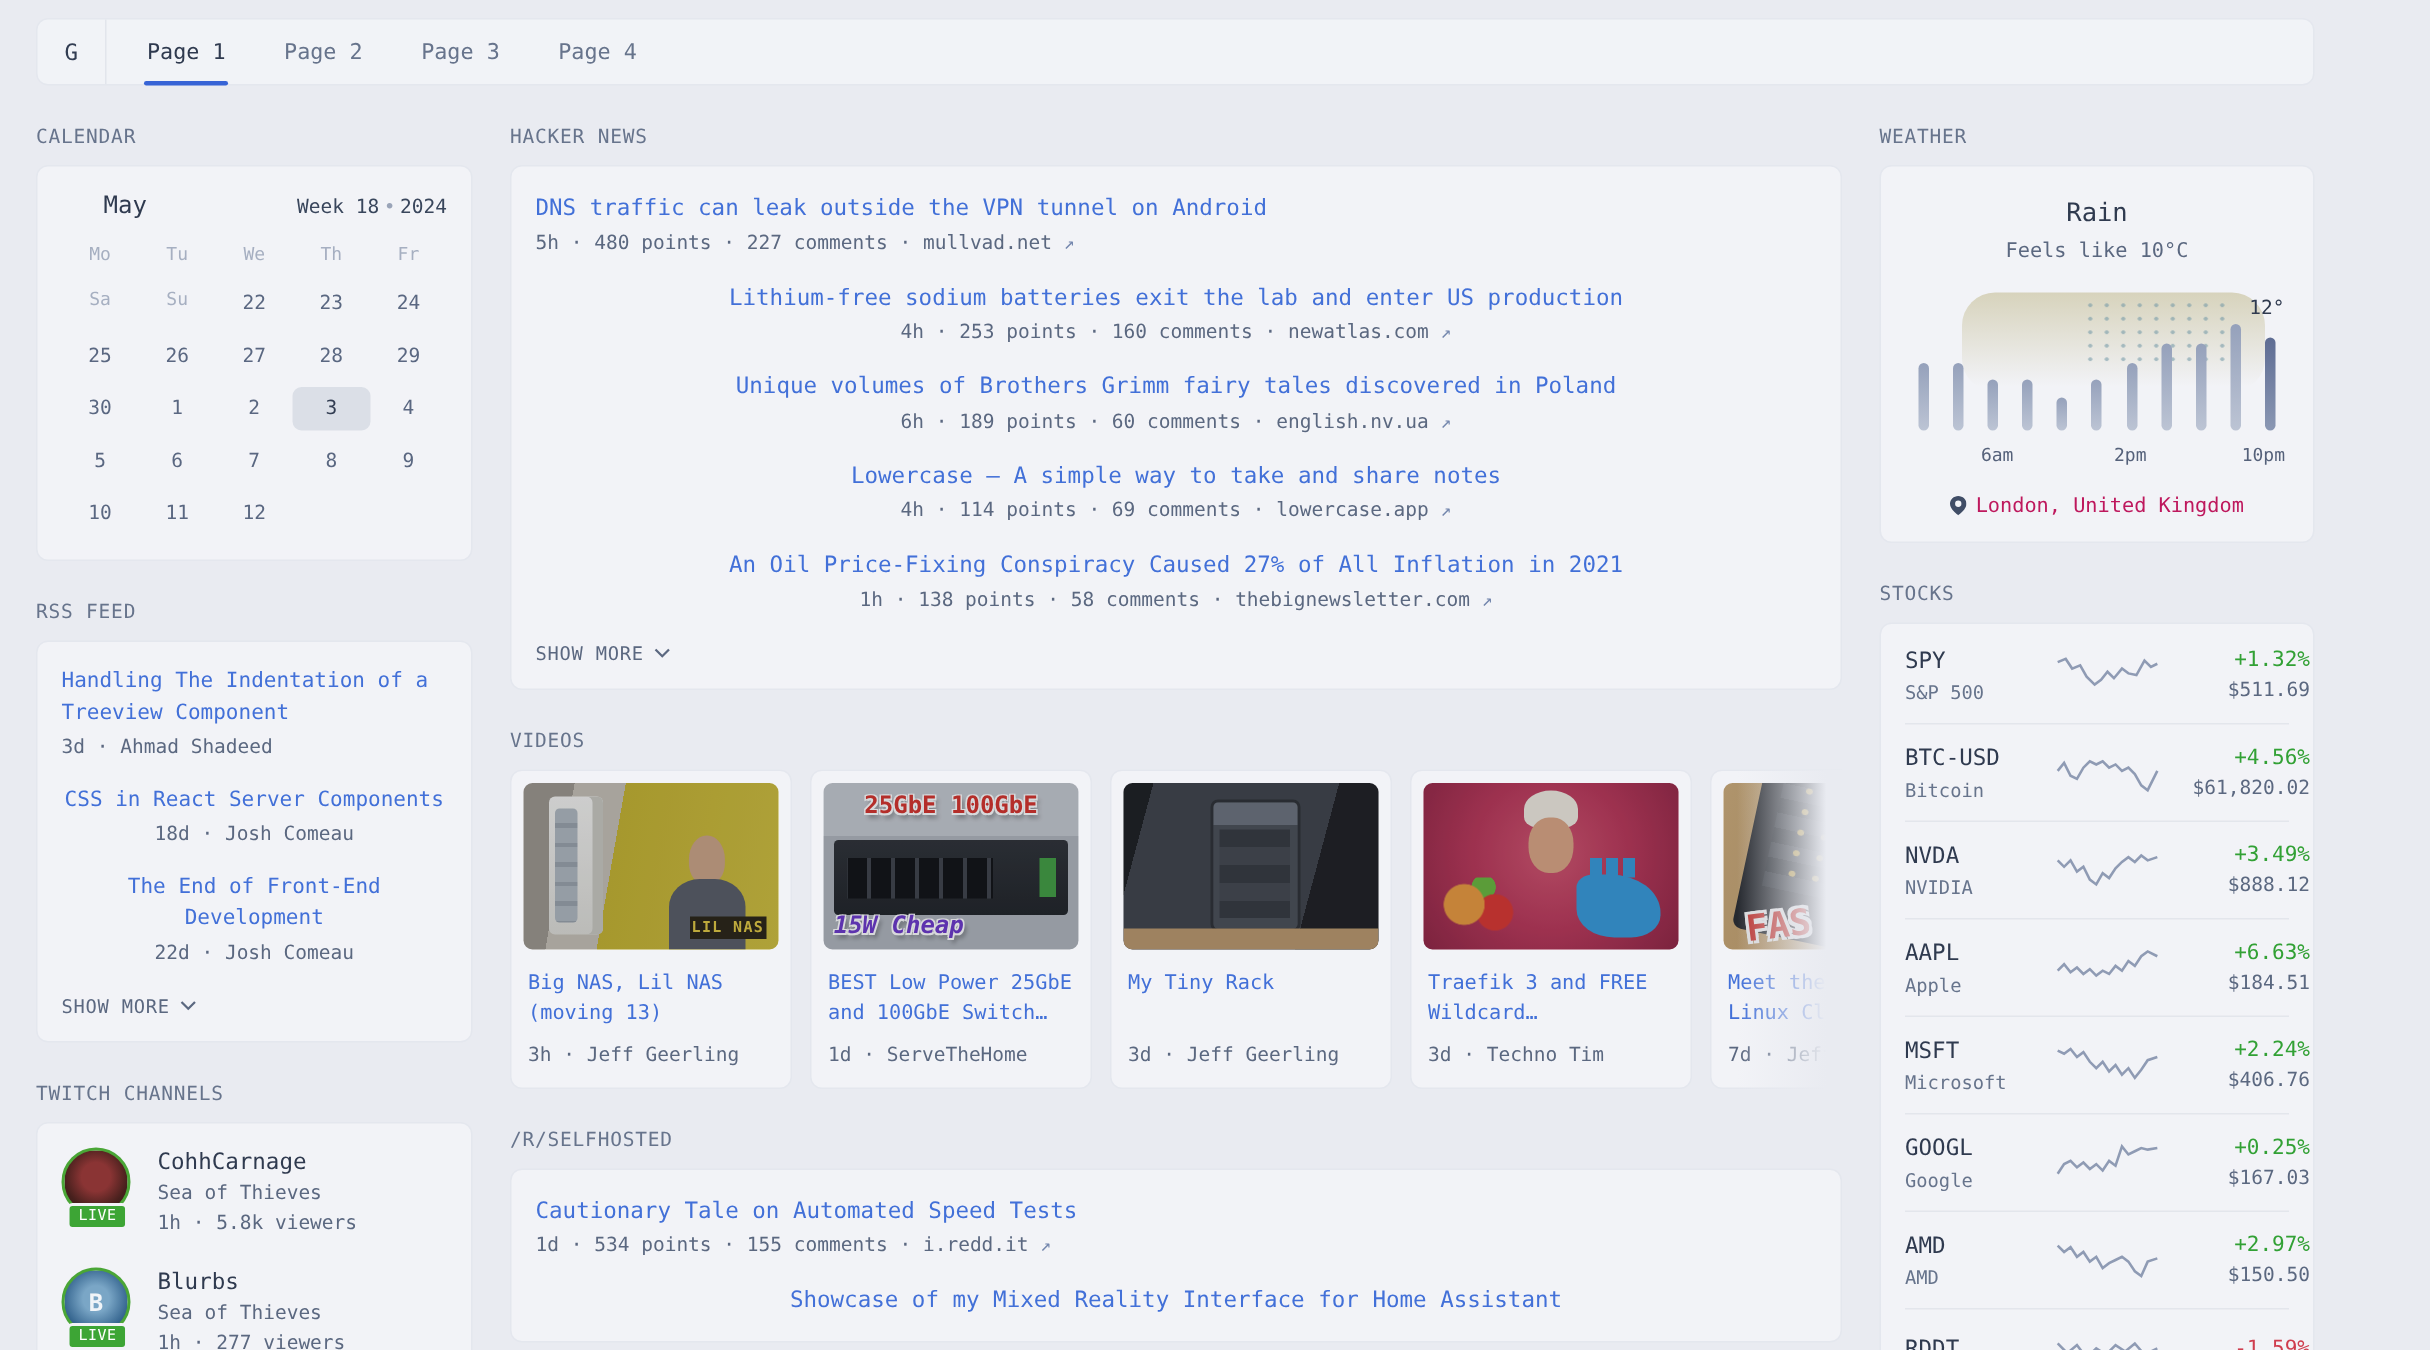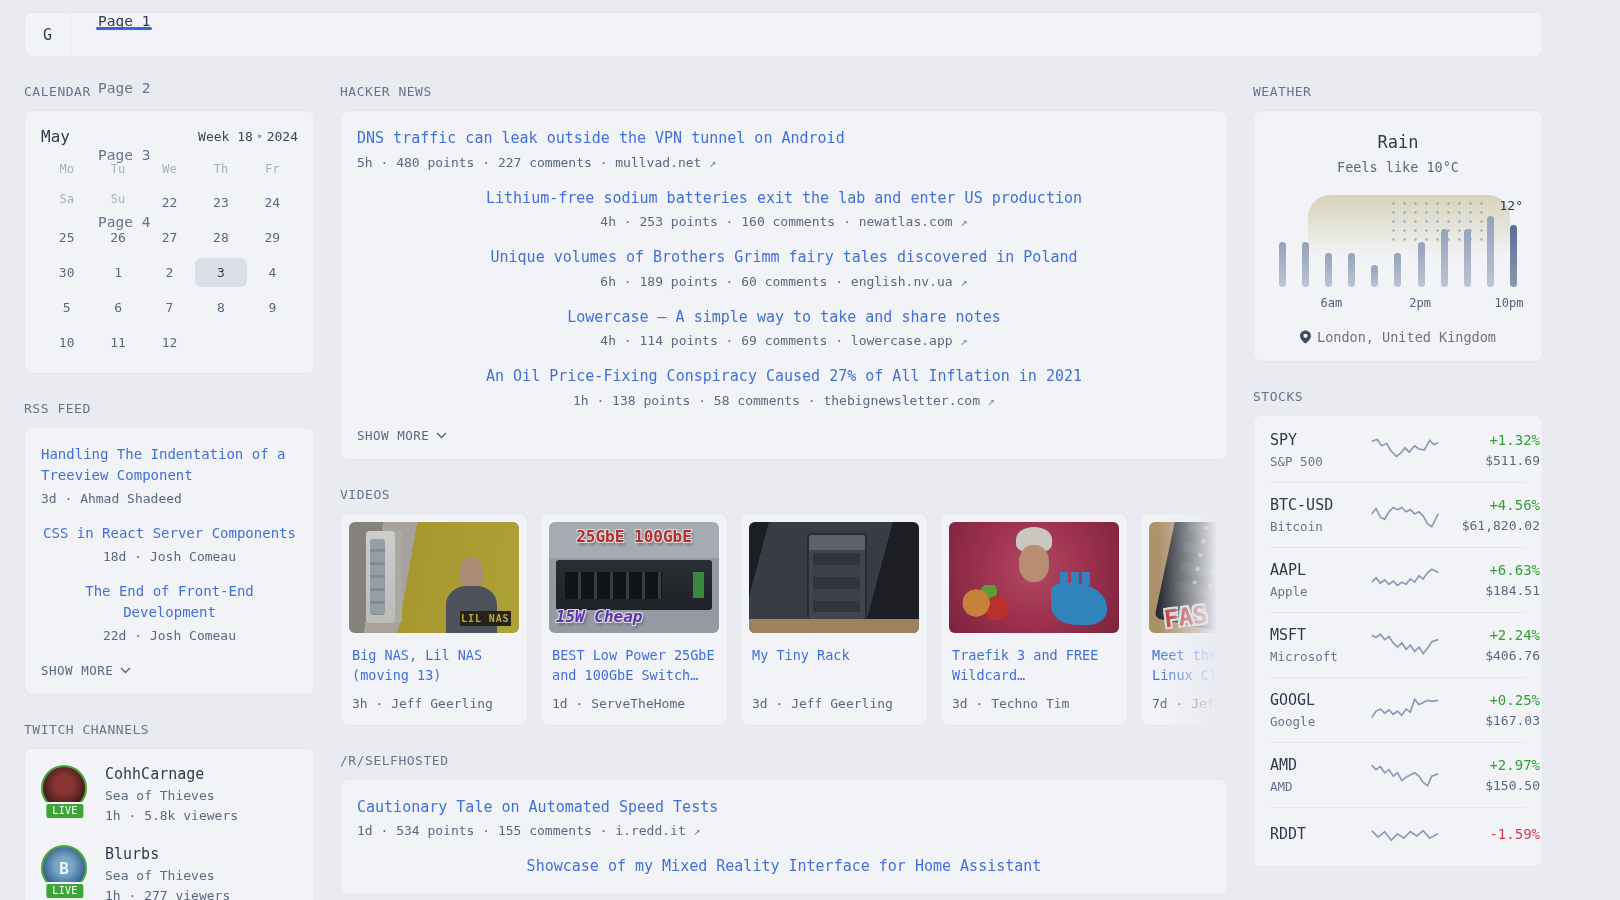--- a/index.html
+++ b/index.html
@@ -20,7 +20,7 @@
     width:46px; display:flex; align-items:center; justify-content:center;
     border-right:1px solid #e2e5ec; color:#323d52; font-size:15px; cursor:pointer;
   }
-  .tabs { display:flex; padding-left:27px; gap:51px;flex-direction:column; }
+  .tabs { display:flex; padding-left:27px; gap:39px; }
   .tab {
     display:flex; align-items:center; color:#67748c; font-size:14.5px;
     position:relative; cursor:pointer; white-space:nowrap;

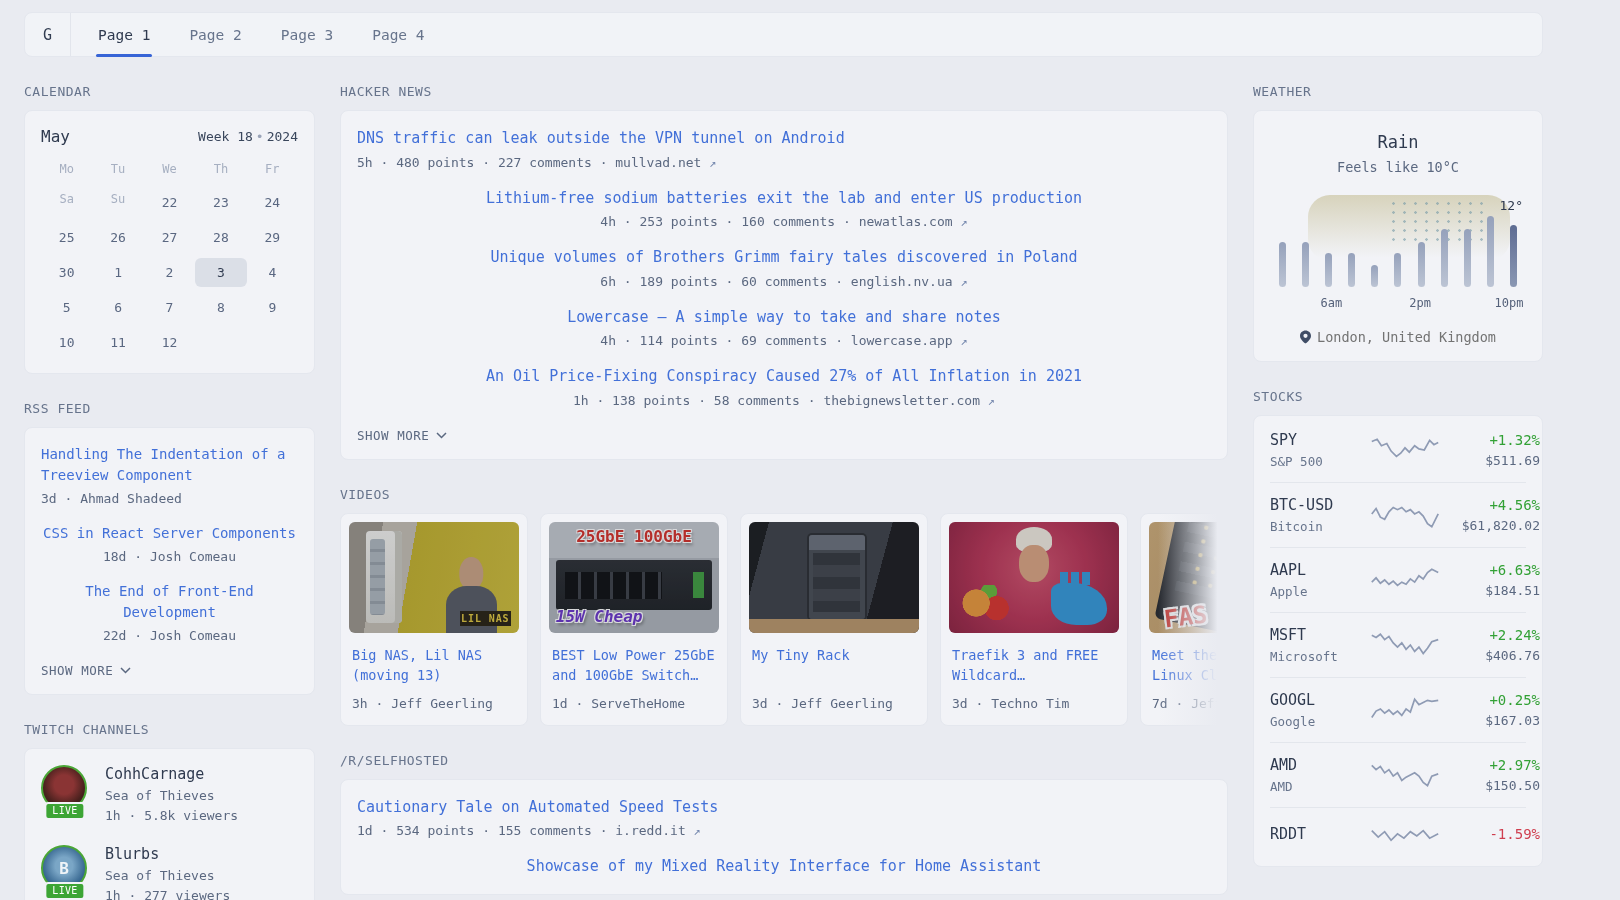--- a/index.html
+++ b/index.html
@@ -40,7 +40,7 @@
   }
 
   
-  .cal-head { display:flex; justify-content:space-between; align-items:center; margin-bottom:12px; }
+  .cal-head { display:flex; justify-content:space-between; align-items:flex-end; margin-bottom:12px;margin-left:28px; }
   .cal-month { color:#2f3a4f; font-size:16px; }
   .cal-week { color:#39465c; font-size:13px; }
   .cal-week .sep-dot { color:#9aa4b8; padding:0 3px; }

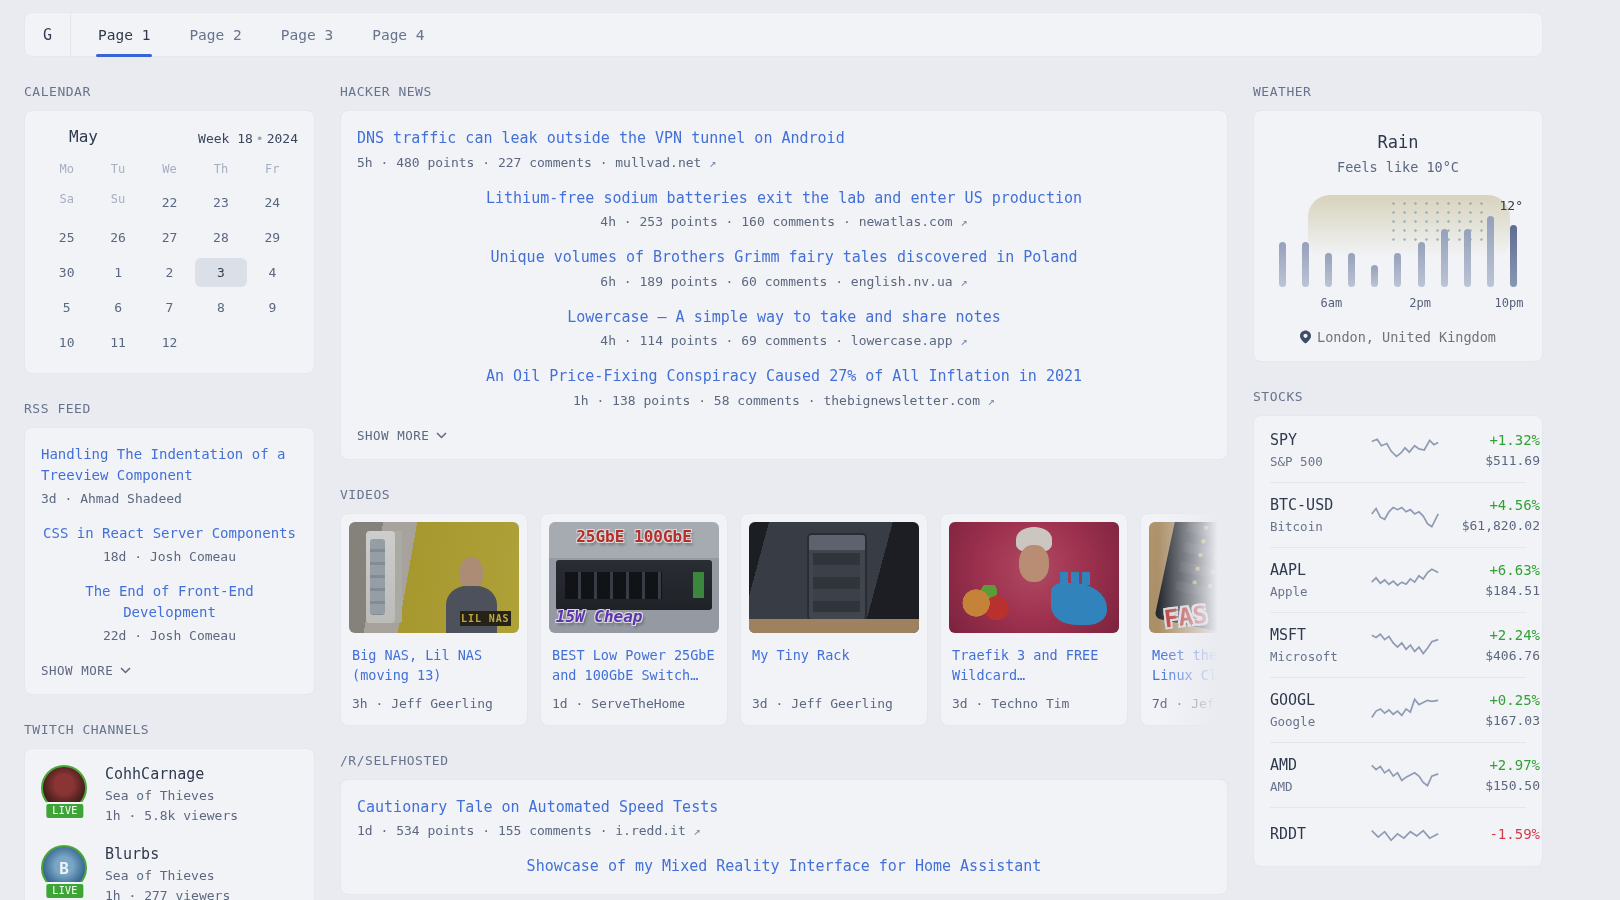--- a/index.html
+++ b/index.html
@@ -153,7 +153,7 @@
   .wx-temp { position:absolute; right:-3px; top:3px; font-size:13px; color:#2f3a4f; }
   .wx-times { position:relative; height:16px; margin:9px 6px 0; }
   .wx-time { position:absolute; transform:translateX(-50%); color:#55617a; font-size:12px; white-space:nowrap; }
-  .wx-loc { margin-top:17px; text-align:center; color:#737373; font-size:13.5px; display:flex; align-items:center; justify-content:center; gap:6px; }
+  .wx-loc { margin-top:17px; text-align:center; color:#be185d; font-size:13.5px; display:flex; align-items:center; justify-content:center; gap:6px; }
   .pin { fill:#404d66; }
 
   

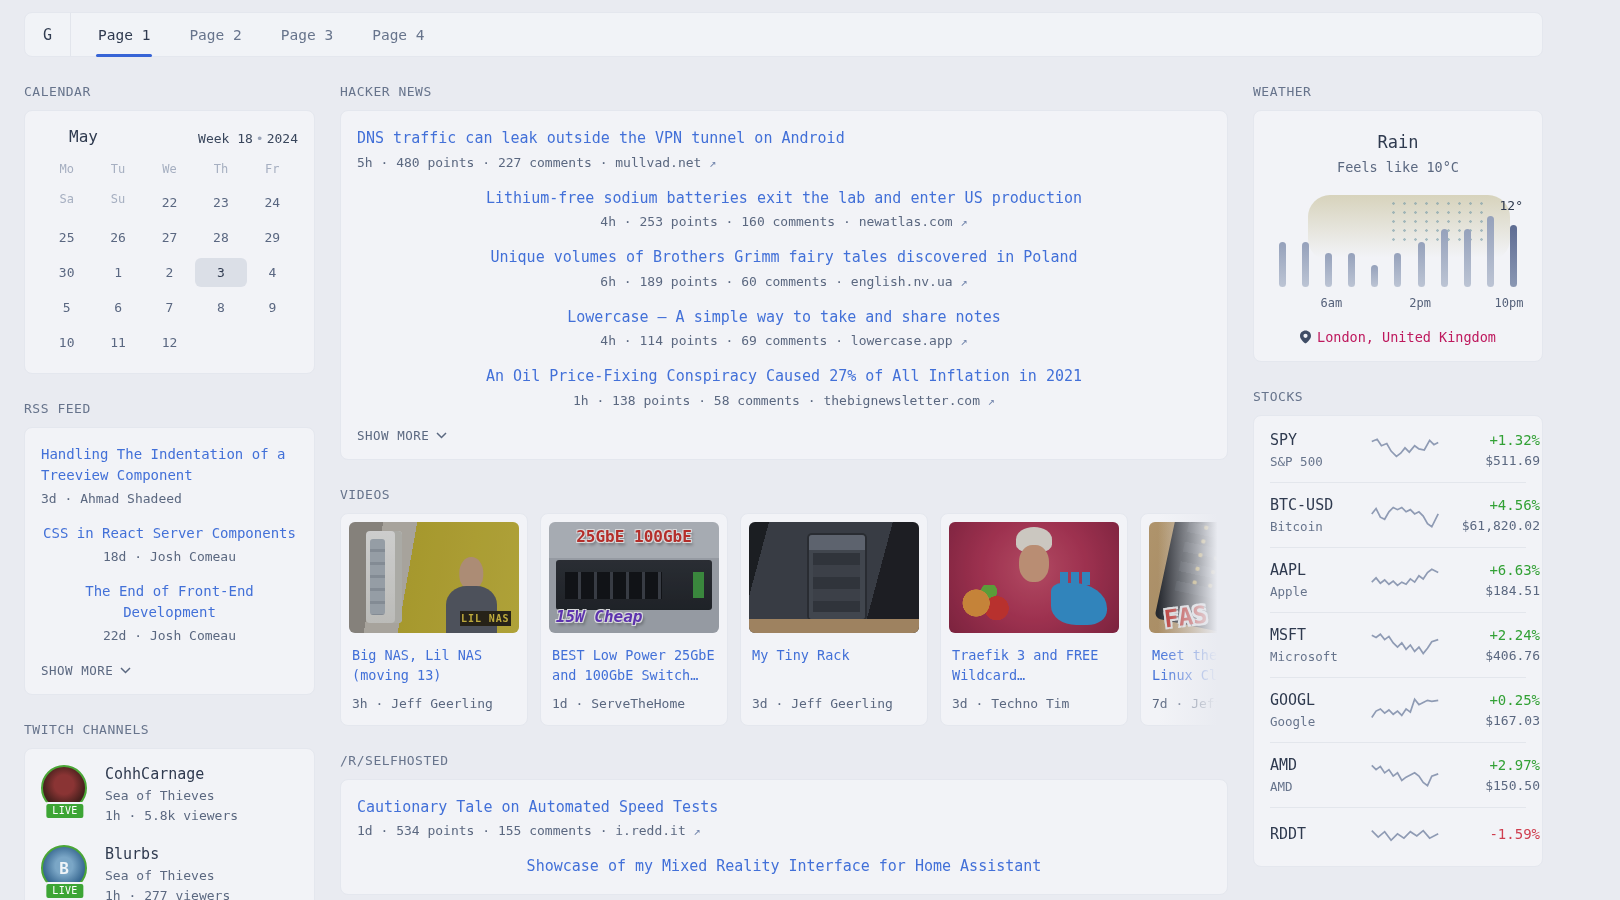--- a/index.html
+++ b/index.html
@@ -482,6 +482,21 @@
               </div>
               <div class="stock-row">
                 <div class="stock-left">
+                  <div class="stock-sym">NVDA</div>
+                  <div class="stock-name">NVIDIA</div>
+                </div>
+                <div class="stock-spark">
+                  <svg width="70" height="30" viewBox="0 0 64 28">
+                    <polyline class="spark" points="1,8 5,12 9,8 13,15 17,12 21,20 25,23 29,16 33,19 37,13 41,9 45,6 49,9 53,5 57,8 63,6"></polyline>
+                  </svg>
+                </div>
+                <div class="stock-right">
+                  <div class="stock-chg up">+3.49%</div>
+                  <div class="stock-price">$888.12</div>
+                </div>
+              </div>
+              <div class="stock-row">
+                <div class="stock-left">
                   <div class="stock-sym">AAPL</div>
                   <div class="stock-name">Apple</div>
                 </div>

